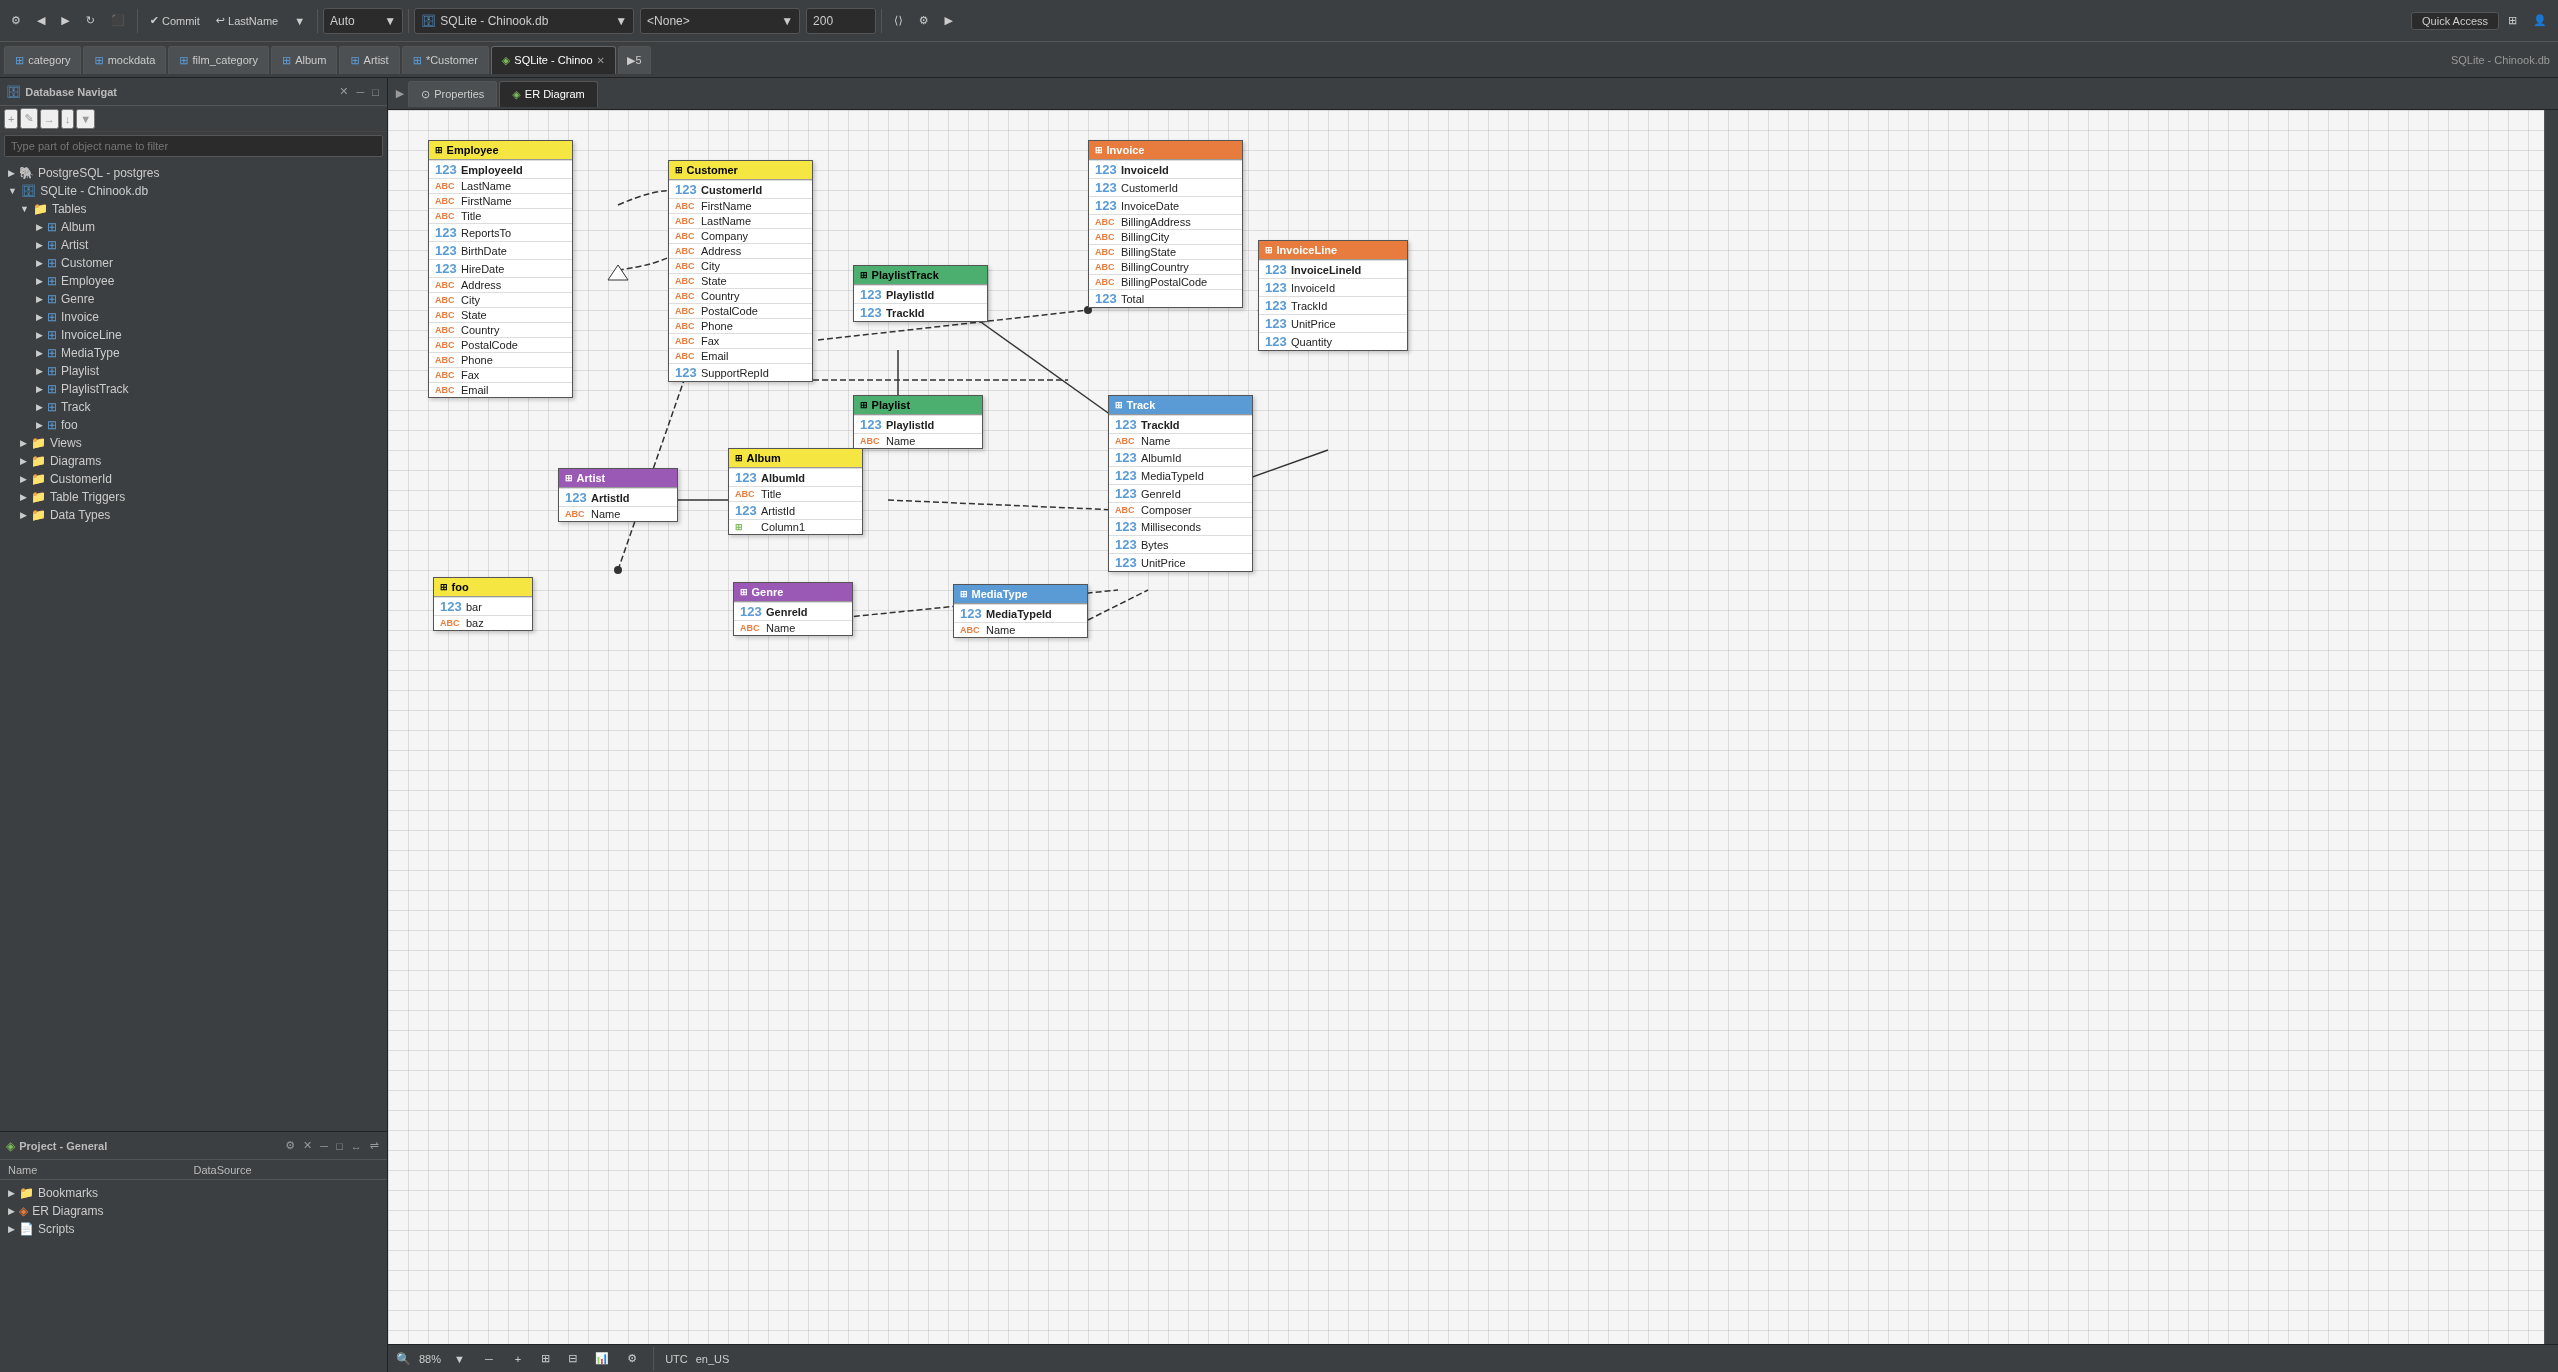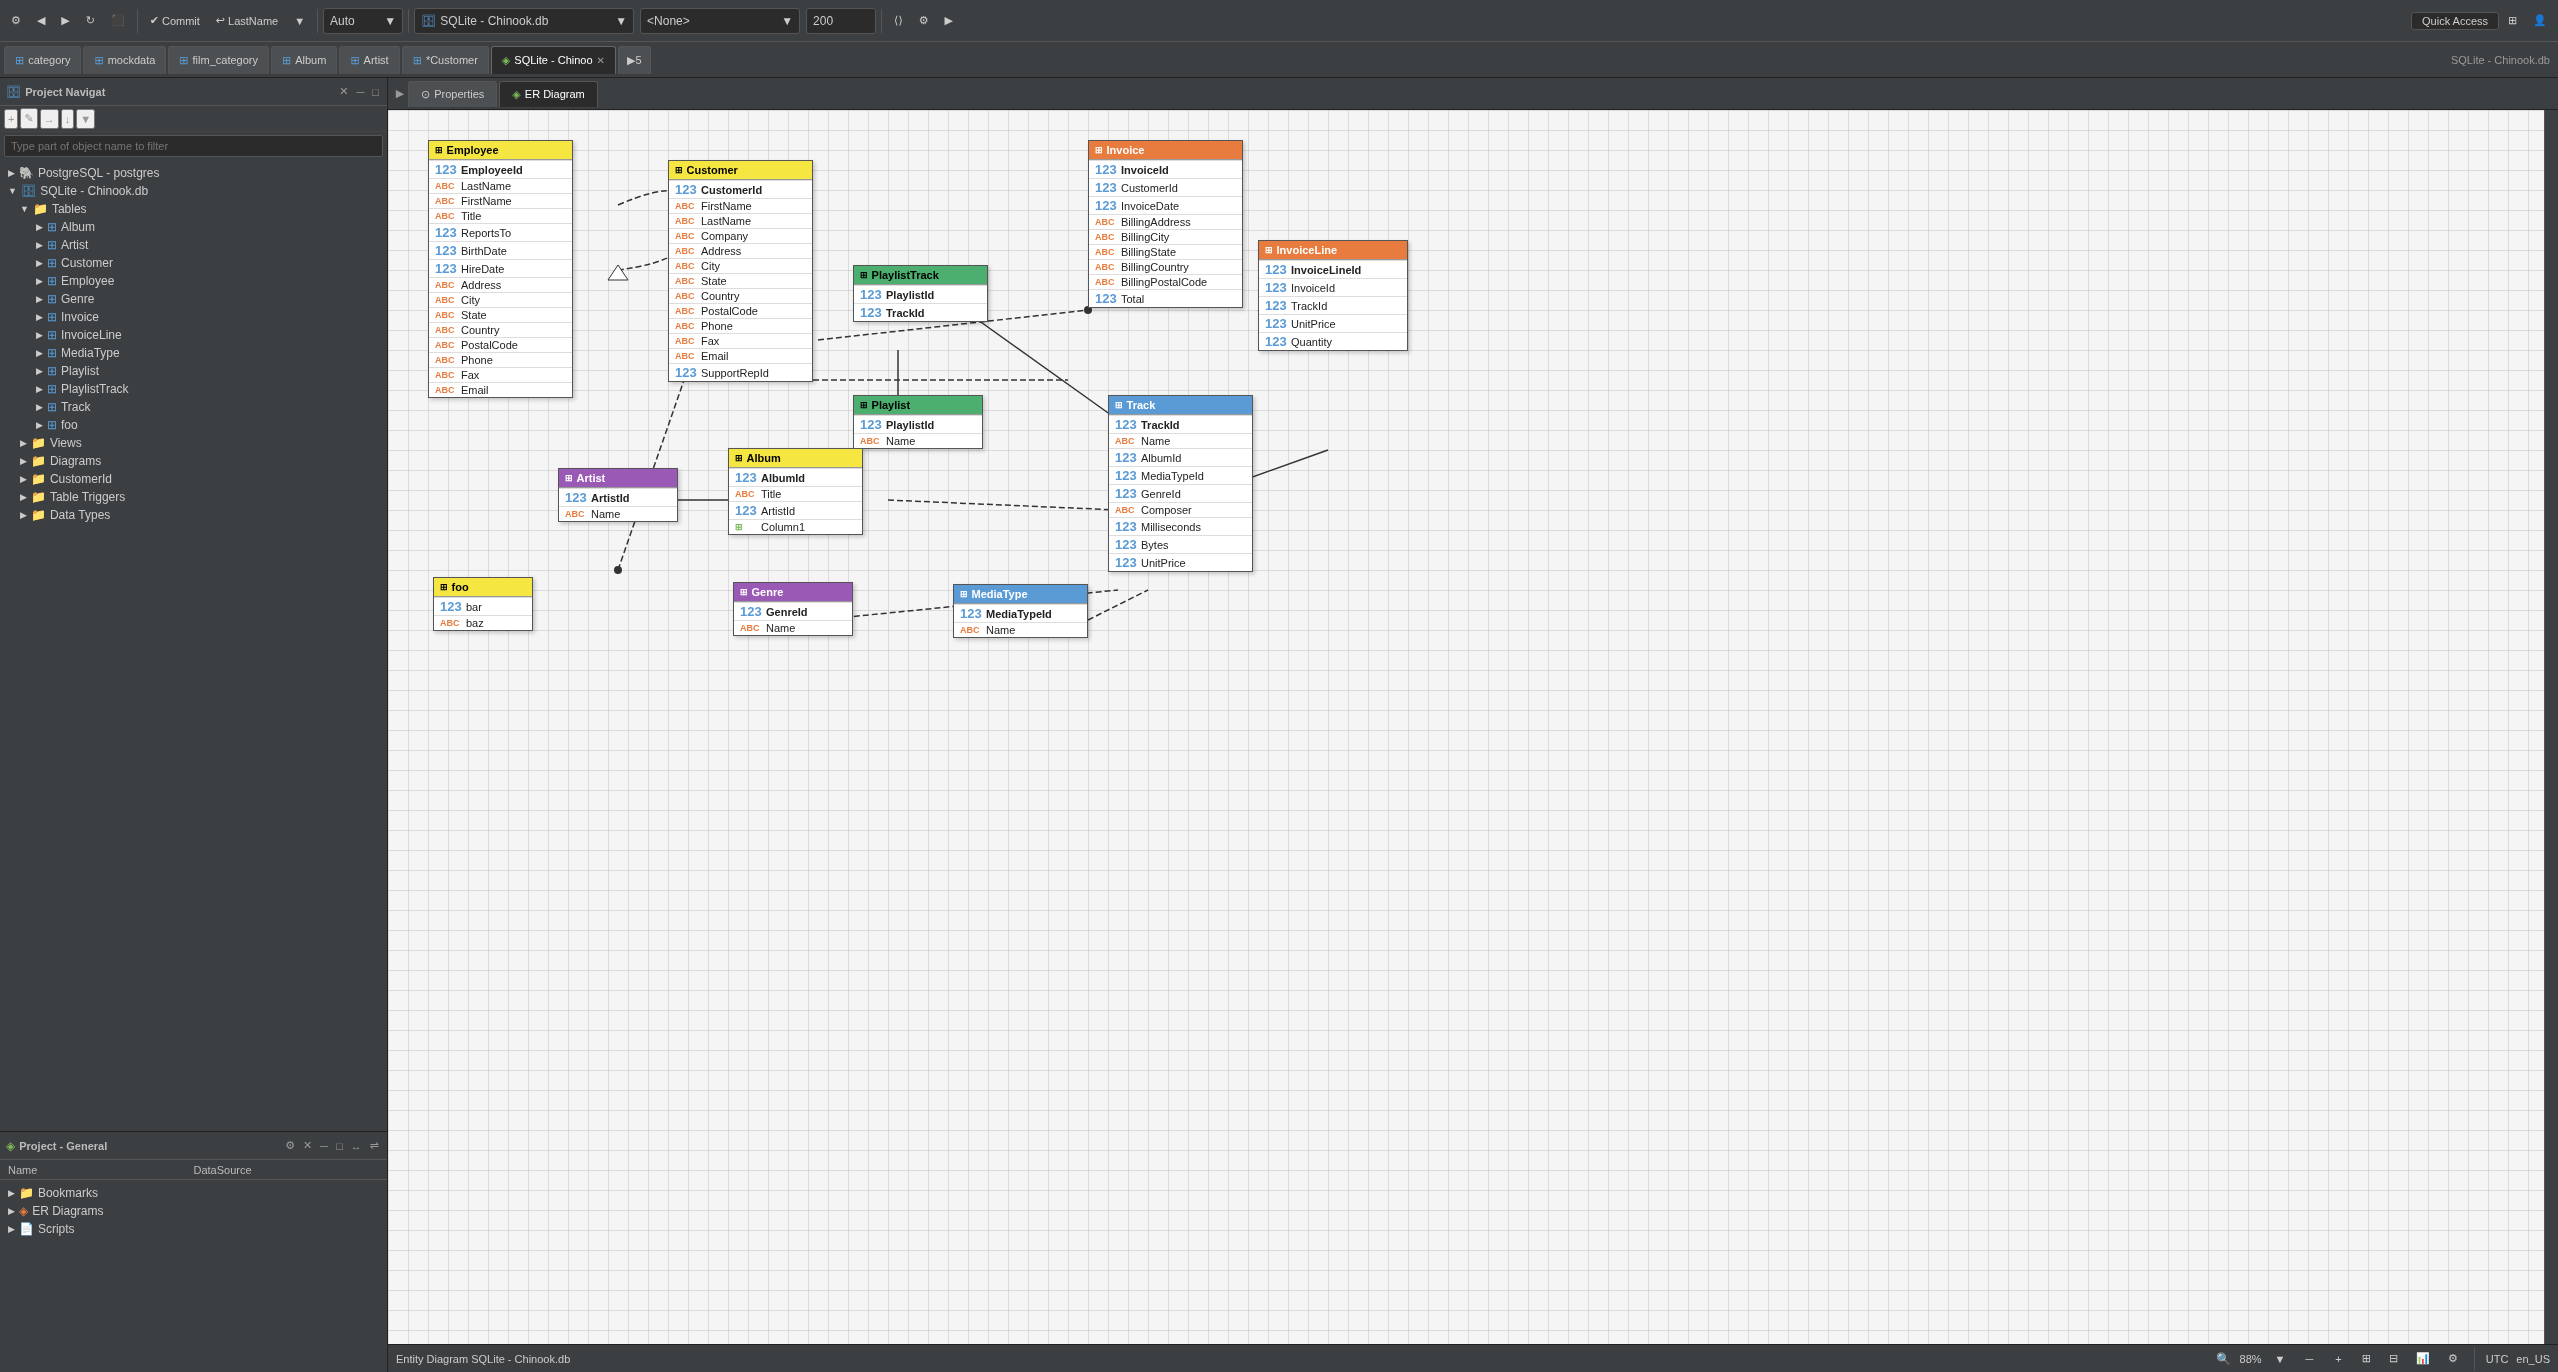--- a/index.html
+++ b/index.html
@@ -261,7 +261,7 @@
     <div id="db-nav">
       <div class="panel-header">
         <span style="color:#5b9bd5;">🗄</span>
-        <span class="panel-title">Project Navigat</span>
+        <span class="panel-title">Database Navigat</span>
         <span class="panel-icon-btn">✕</span>
         <span class="panel-icon-btn">─</span>
         <span class="panel-icon-btn">□</span>

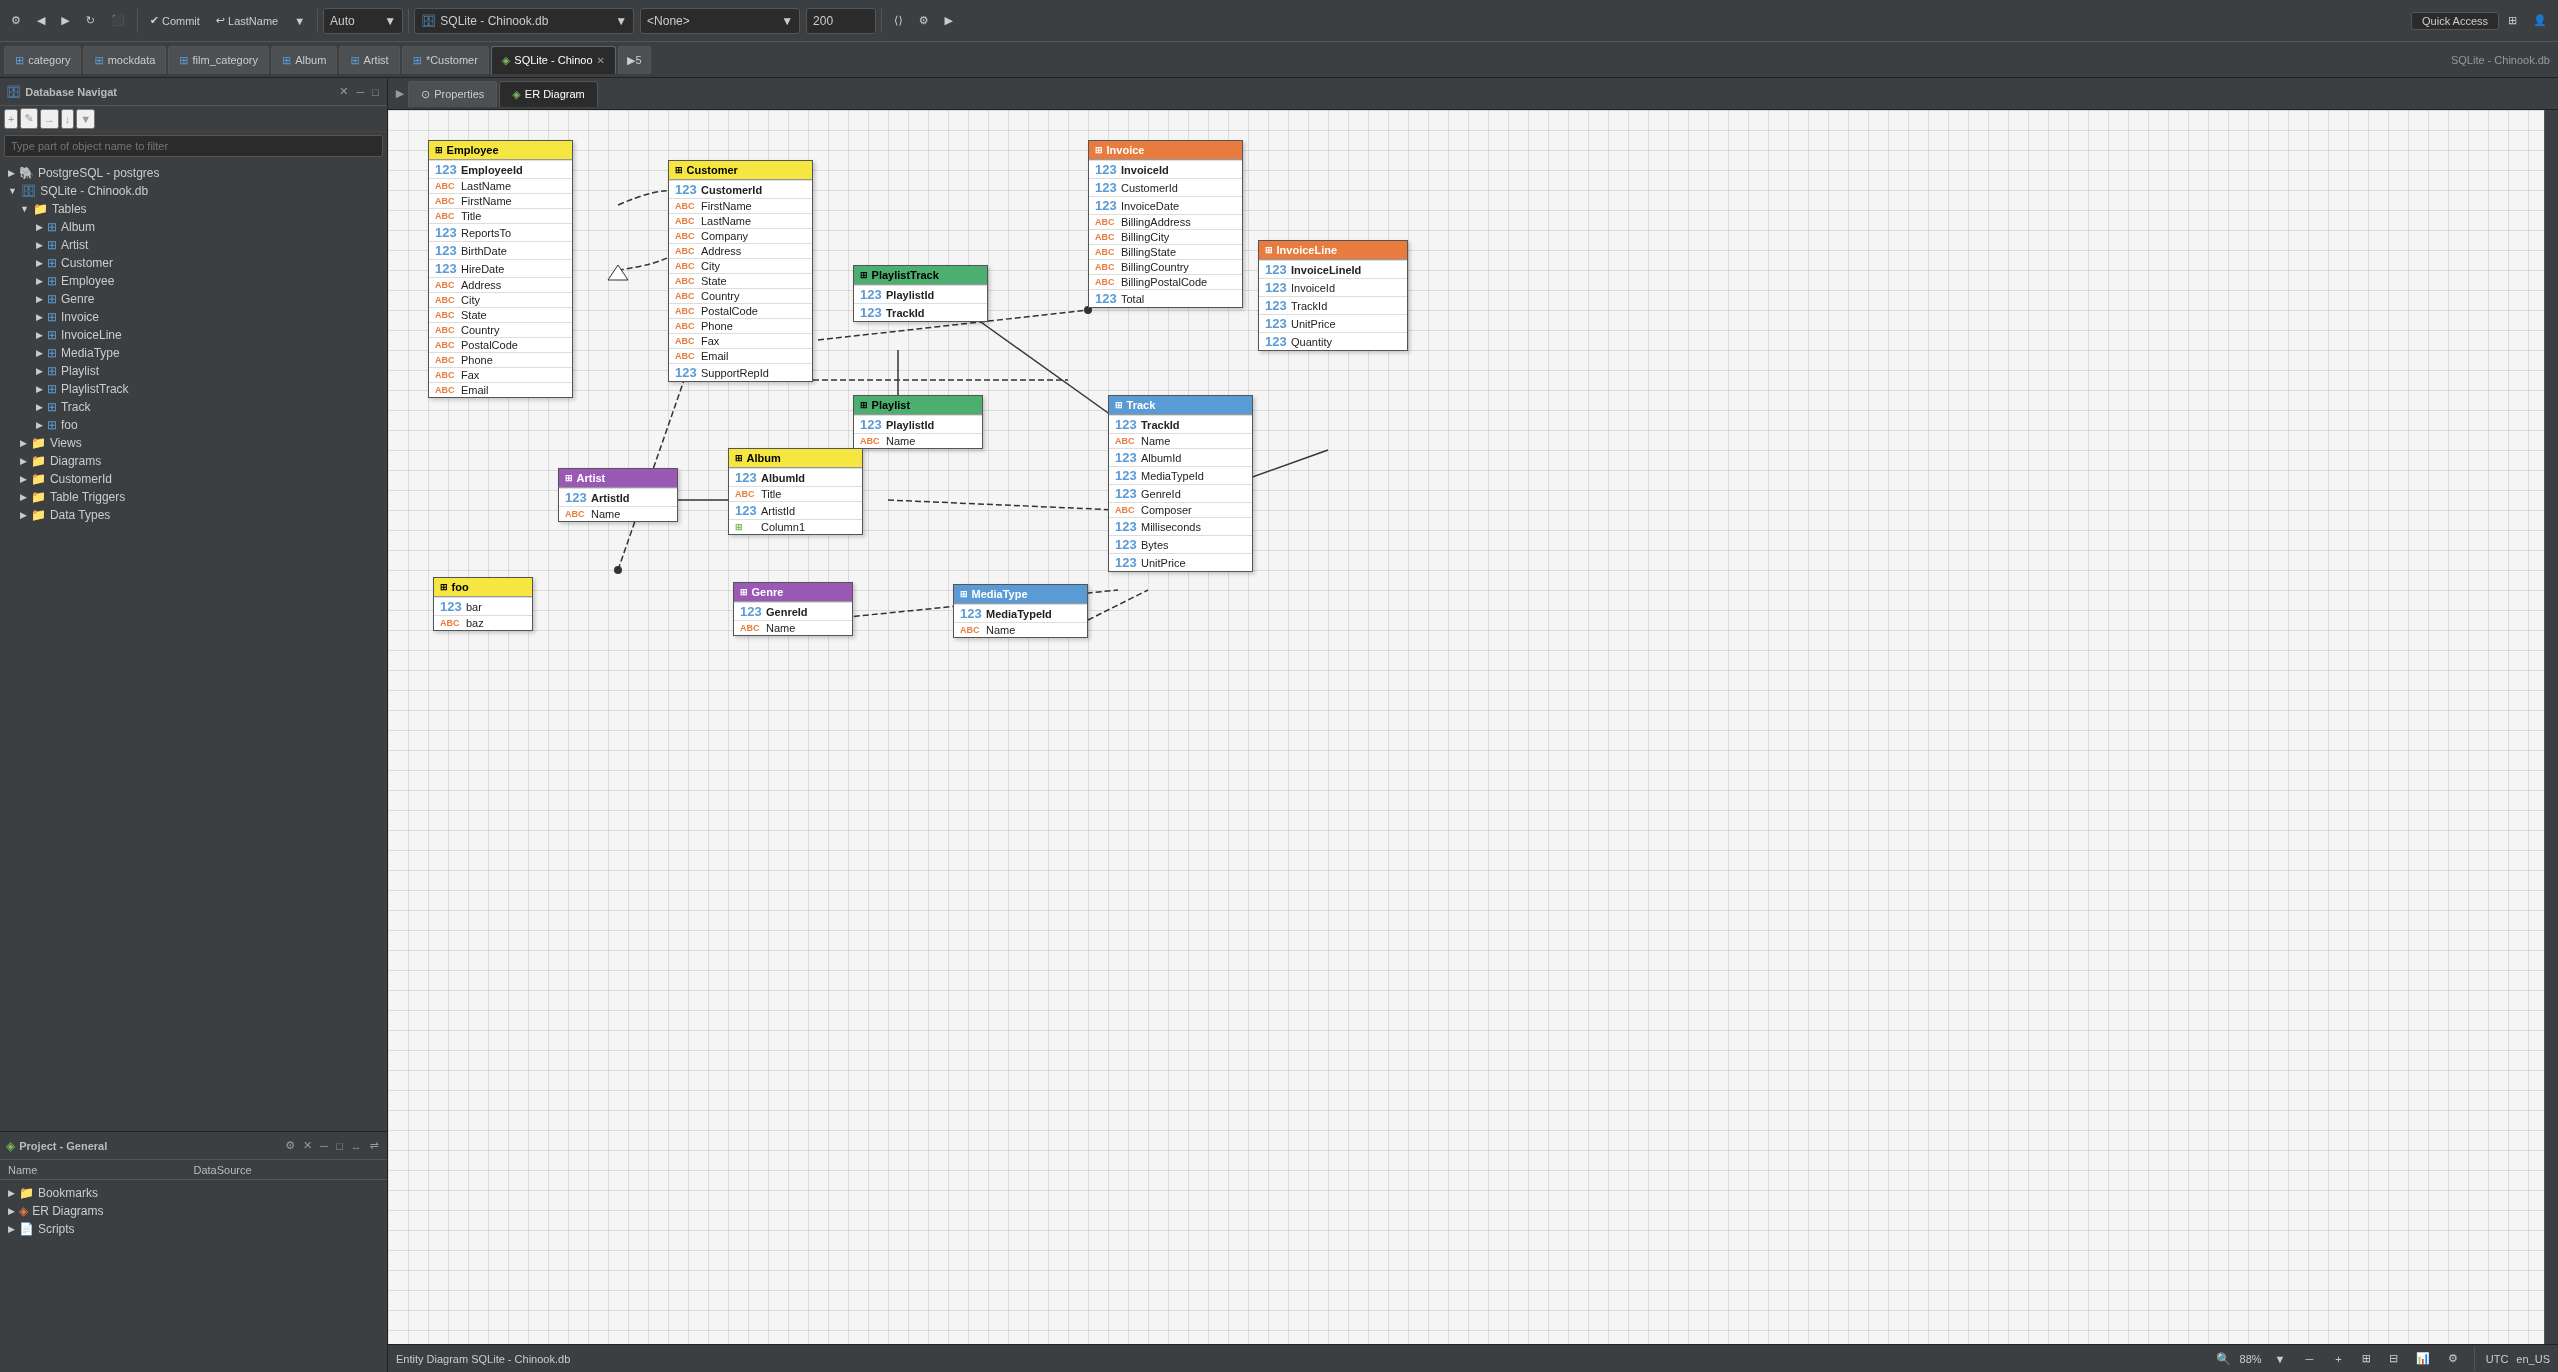--- a/index.html
+++ b/index.html
@@ -639,7 +639,6 @@
     </div>
 
     <div id="statusbar">
-      <span class="status-text">Entity Diagram SQLite - Chinook.db</span>
       <div class="status-right">
         <span style="font-size:12px;">🔍</span>
         <span>88%</span>

